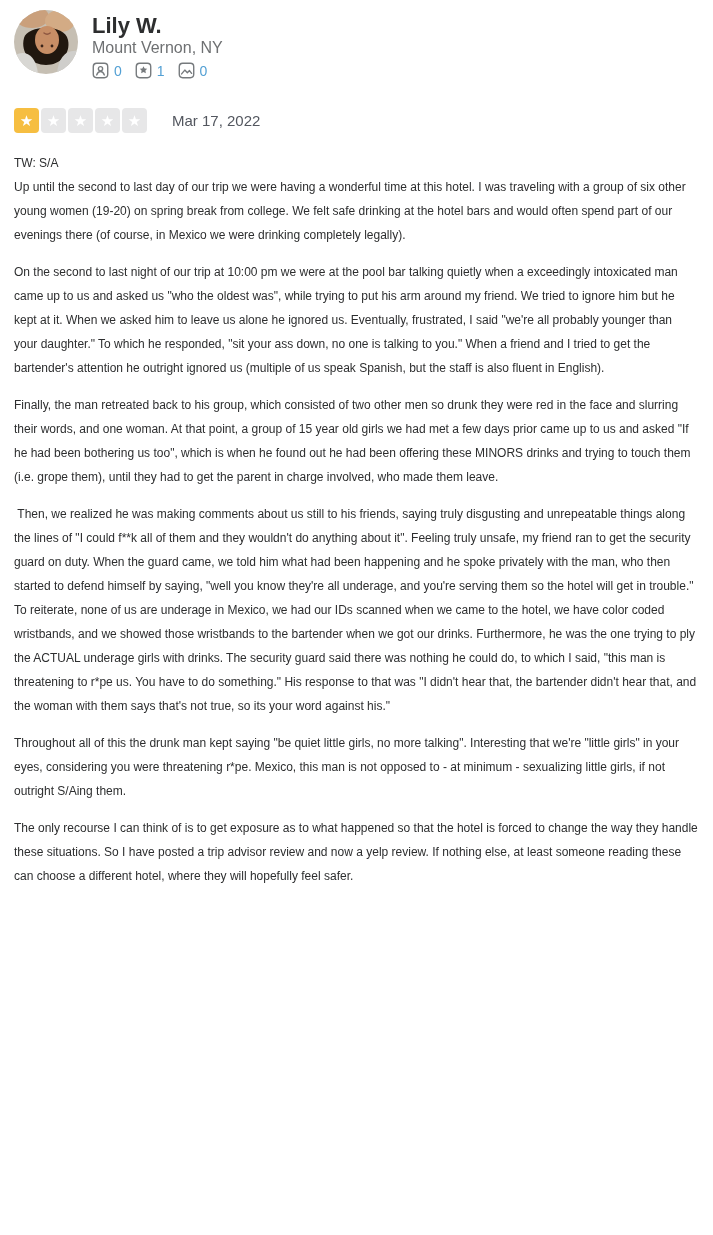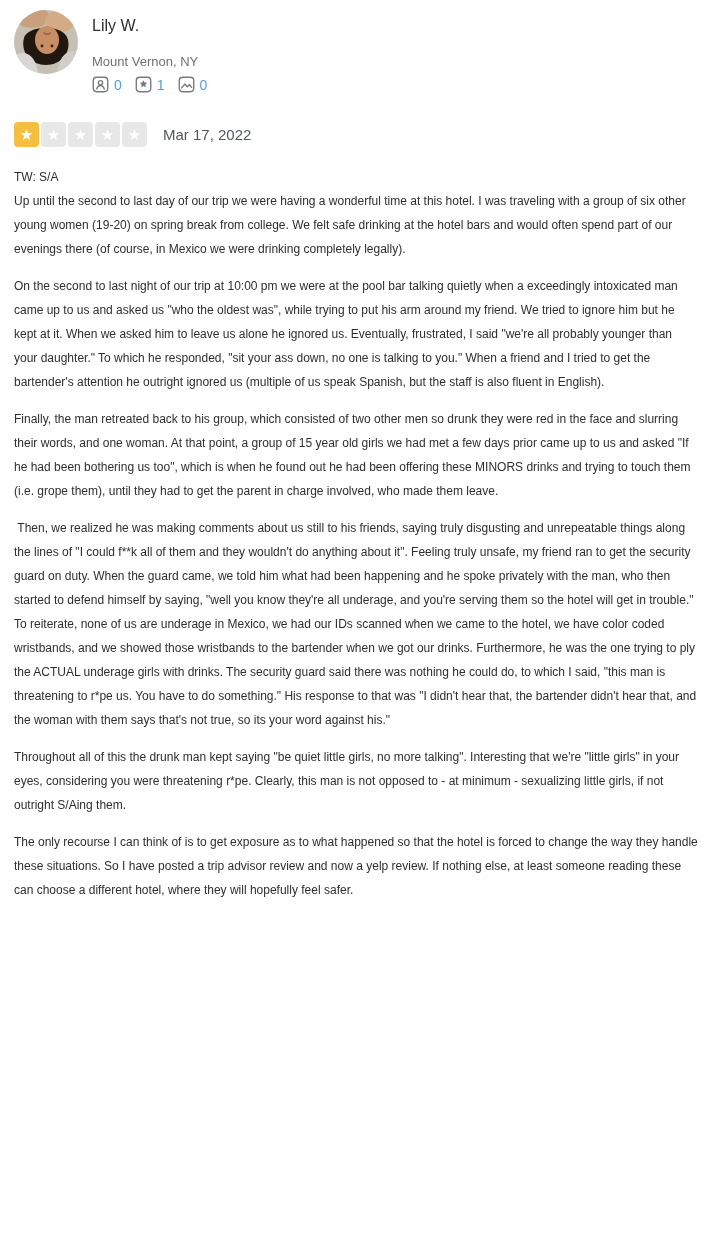--- a/index.html
+++ b/index.html
@@ -20,7 +20,7 @@
   .avatar{width:64px;height:64px;border-radius:50%;overflow:hidden;flex:0 0 64px;cursor:pointer;}
   .avatar svg{display:block;width:64px;height:64px;}
   .user-info{padding-top:5px;}
-  .user-name{font-size:16px;font-weight:400;color:var(--text);line-height:22px;cursor:pointer;}
+  .user-name{font-size:22px;font-weight:700;color:var(--text);line-height:22px;cursor:pointer;}
   .user-loc{font-size:13px;color:var(--muted);line-height:19px;margin-top:15px;}
   .stats{display:flex;gap:13px;margin-top:5px;align-items:center;}
   .stat{display:flex;align-items:center;gap:5px;}

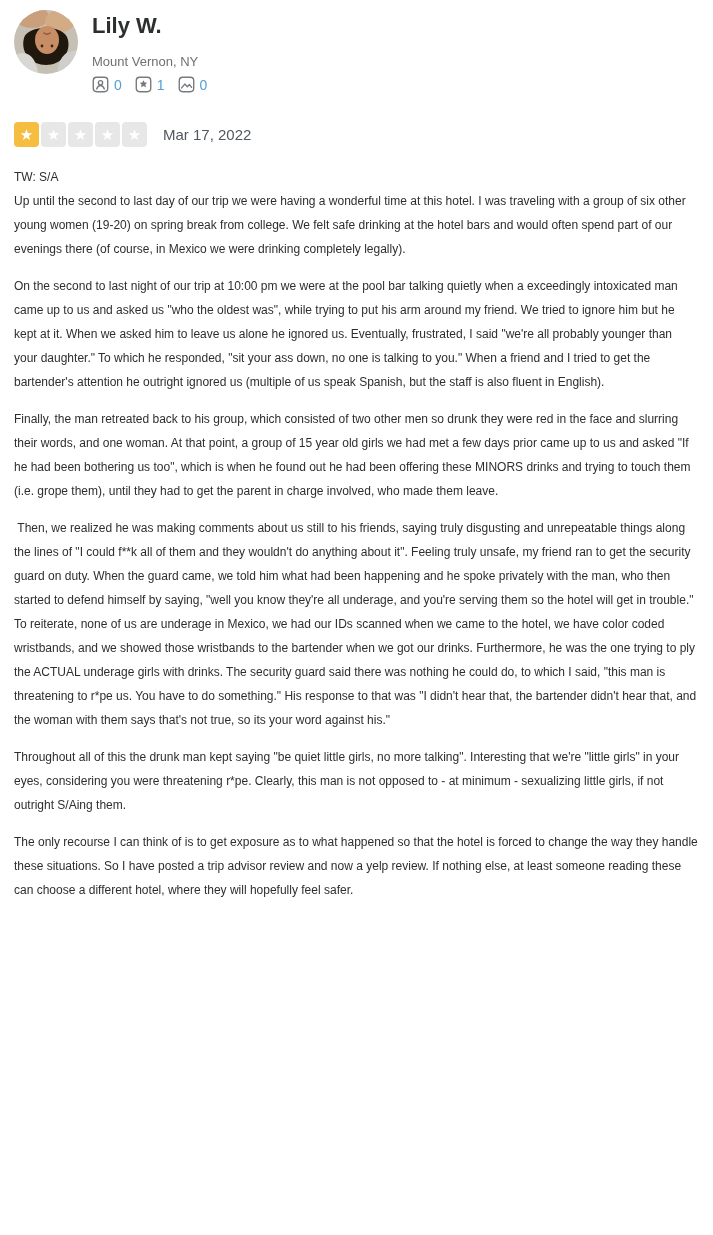--- a/index.html
+++ b/index.html
@@ -21,7 +21,7 @@
   .avatar svg{display:block;width:64px;height:64px;}
   .user-info{padding-top:5px;}
   .user-name{font-size:22px;font-weight:700;color:var(--text);line-height:22px;cursor:pointer;}
-  .user-loc{font-size:13px;color:var(--muted);line-height:19px;margin-top:15px;}
+  .user-loc{font-size:16px;color:var(--muted);line-height:19px;margin-top:1px;}
   .stats{display:flex;gap:13px;margin-top:5px;align-items:center;}
   .stat{display:flex;align-items:center;gap:5px;}
   .stat svg{display:block;}

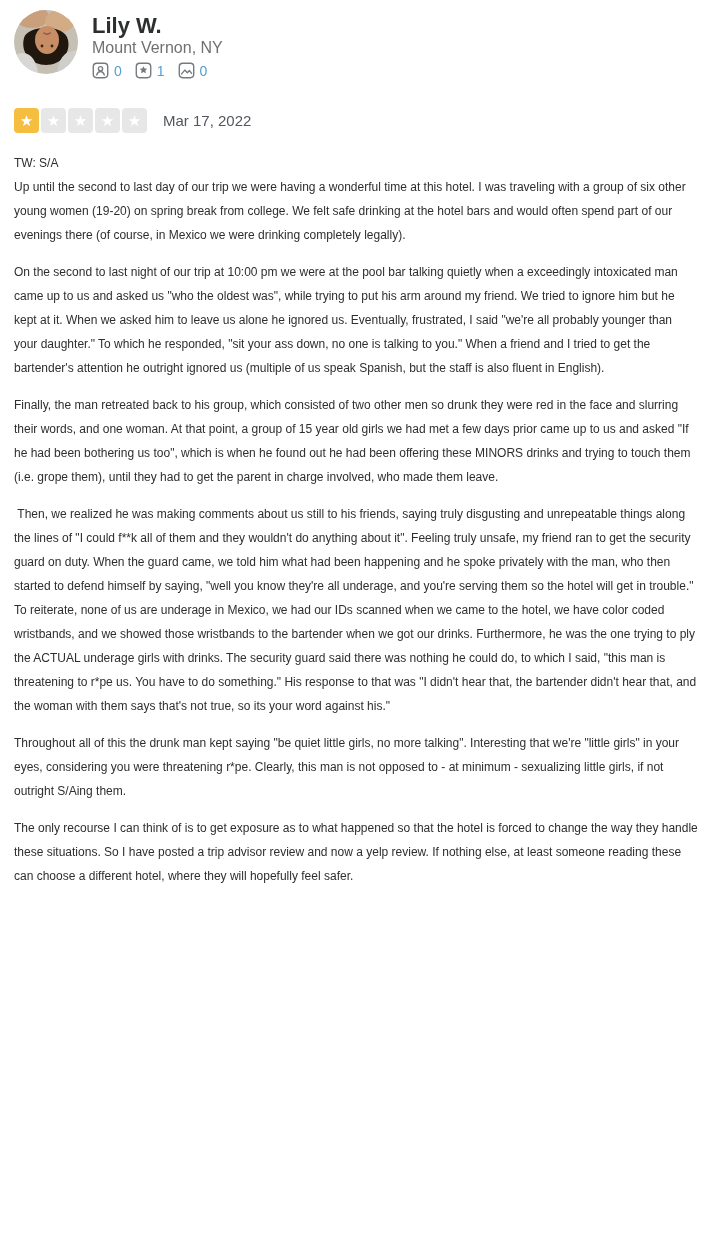--- a/index.html
+++ b/index.html
@@ -33,7 +33,7 @@
   .star{width:25px;height:25px;border-radius:4px;background:var(--star-inactive);color:#fff;
         display:flex;align-items:center;justify-content:center;font-size:15px;margin-right:2px;}
   .star.active{background:var(--star-active);}
-  .review-date{font-size:15px;color:var(--date);margin-left:14px;}
+  .review-date{font-size:15px;color:var(--date);margin-left:23px;}
 
   
   .review-text{margin-top:18px;width:684px;}

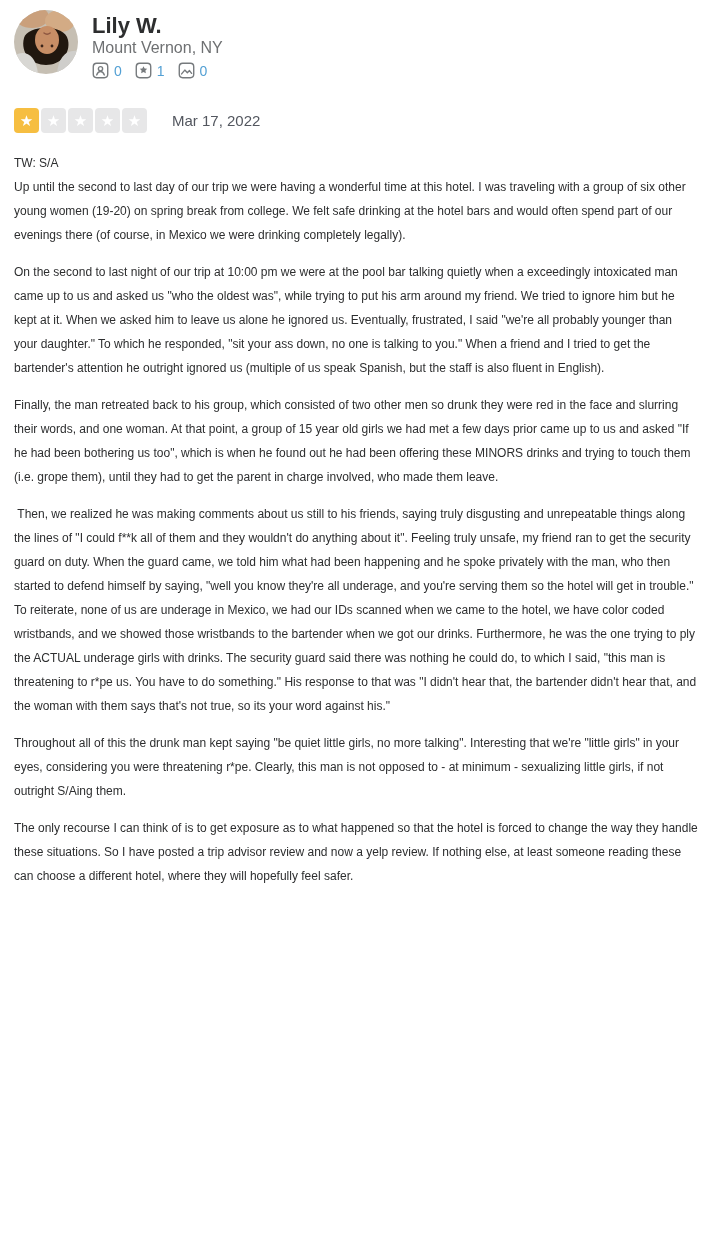--- a/index.html
+++ b/index.html
@@ -111,7 +111,7 @@
 
       <p> Then, we realized he was making comments about us still to his friends, saying truly disgusting and unrepeatable things along the lines of "I could f**k all of them and they wouldn't do anything about it". Feeling truly unsafe, my friend ran to get the security guard on duty. When the guard came, we told him what had been happening and he spoke privately with the man, who then started to defend himself by saying, "well you know they're all underage, and you're serving them so the hotel will get in trouble." To reiterate, none of us are underage in Mexico, we had our IDs scanned when we came to the hotel, we have color coded wristbands, and we showed those wristbands to the bartender when we got our drinks. Furthermore, he was the one trying to ply the ACTUAL underage girls with drinks. The security guard said there was nothing he could do, to which I said, "this man is threatening to r*pe us. You have to do something." His response to that was "I didn't hear that, the bartender didn't hear that, and the woman with them says that's not true, so its your word against his."</p>
 
-      <p>Throughout all of this the drunk man kept saying "be quiet little girls, no more talking". Interesting that we're "little girls" in your eyes, considering you were threatening r*pe. Clearly, this man is not opposed to - at minimum - sexualizing little girls, if not outright S/Aing them.</p>
+      <p>Throughout all of this the drunk man kept saying "be quiet little girls, no more talking". Interesting that we're "little girls" in your eyes, considering you were threatening r*pe. Mexico, this man is not opposed to - at minimum - sexualizing little girls, if not outright S/Aing them.</p>
 
 
 

